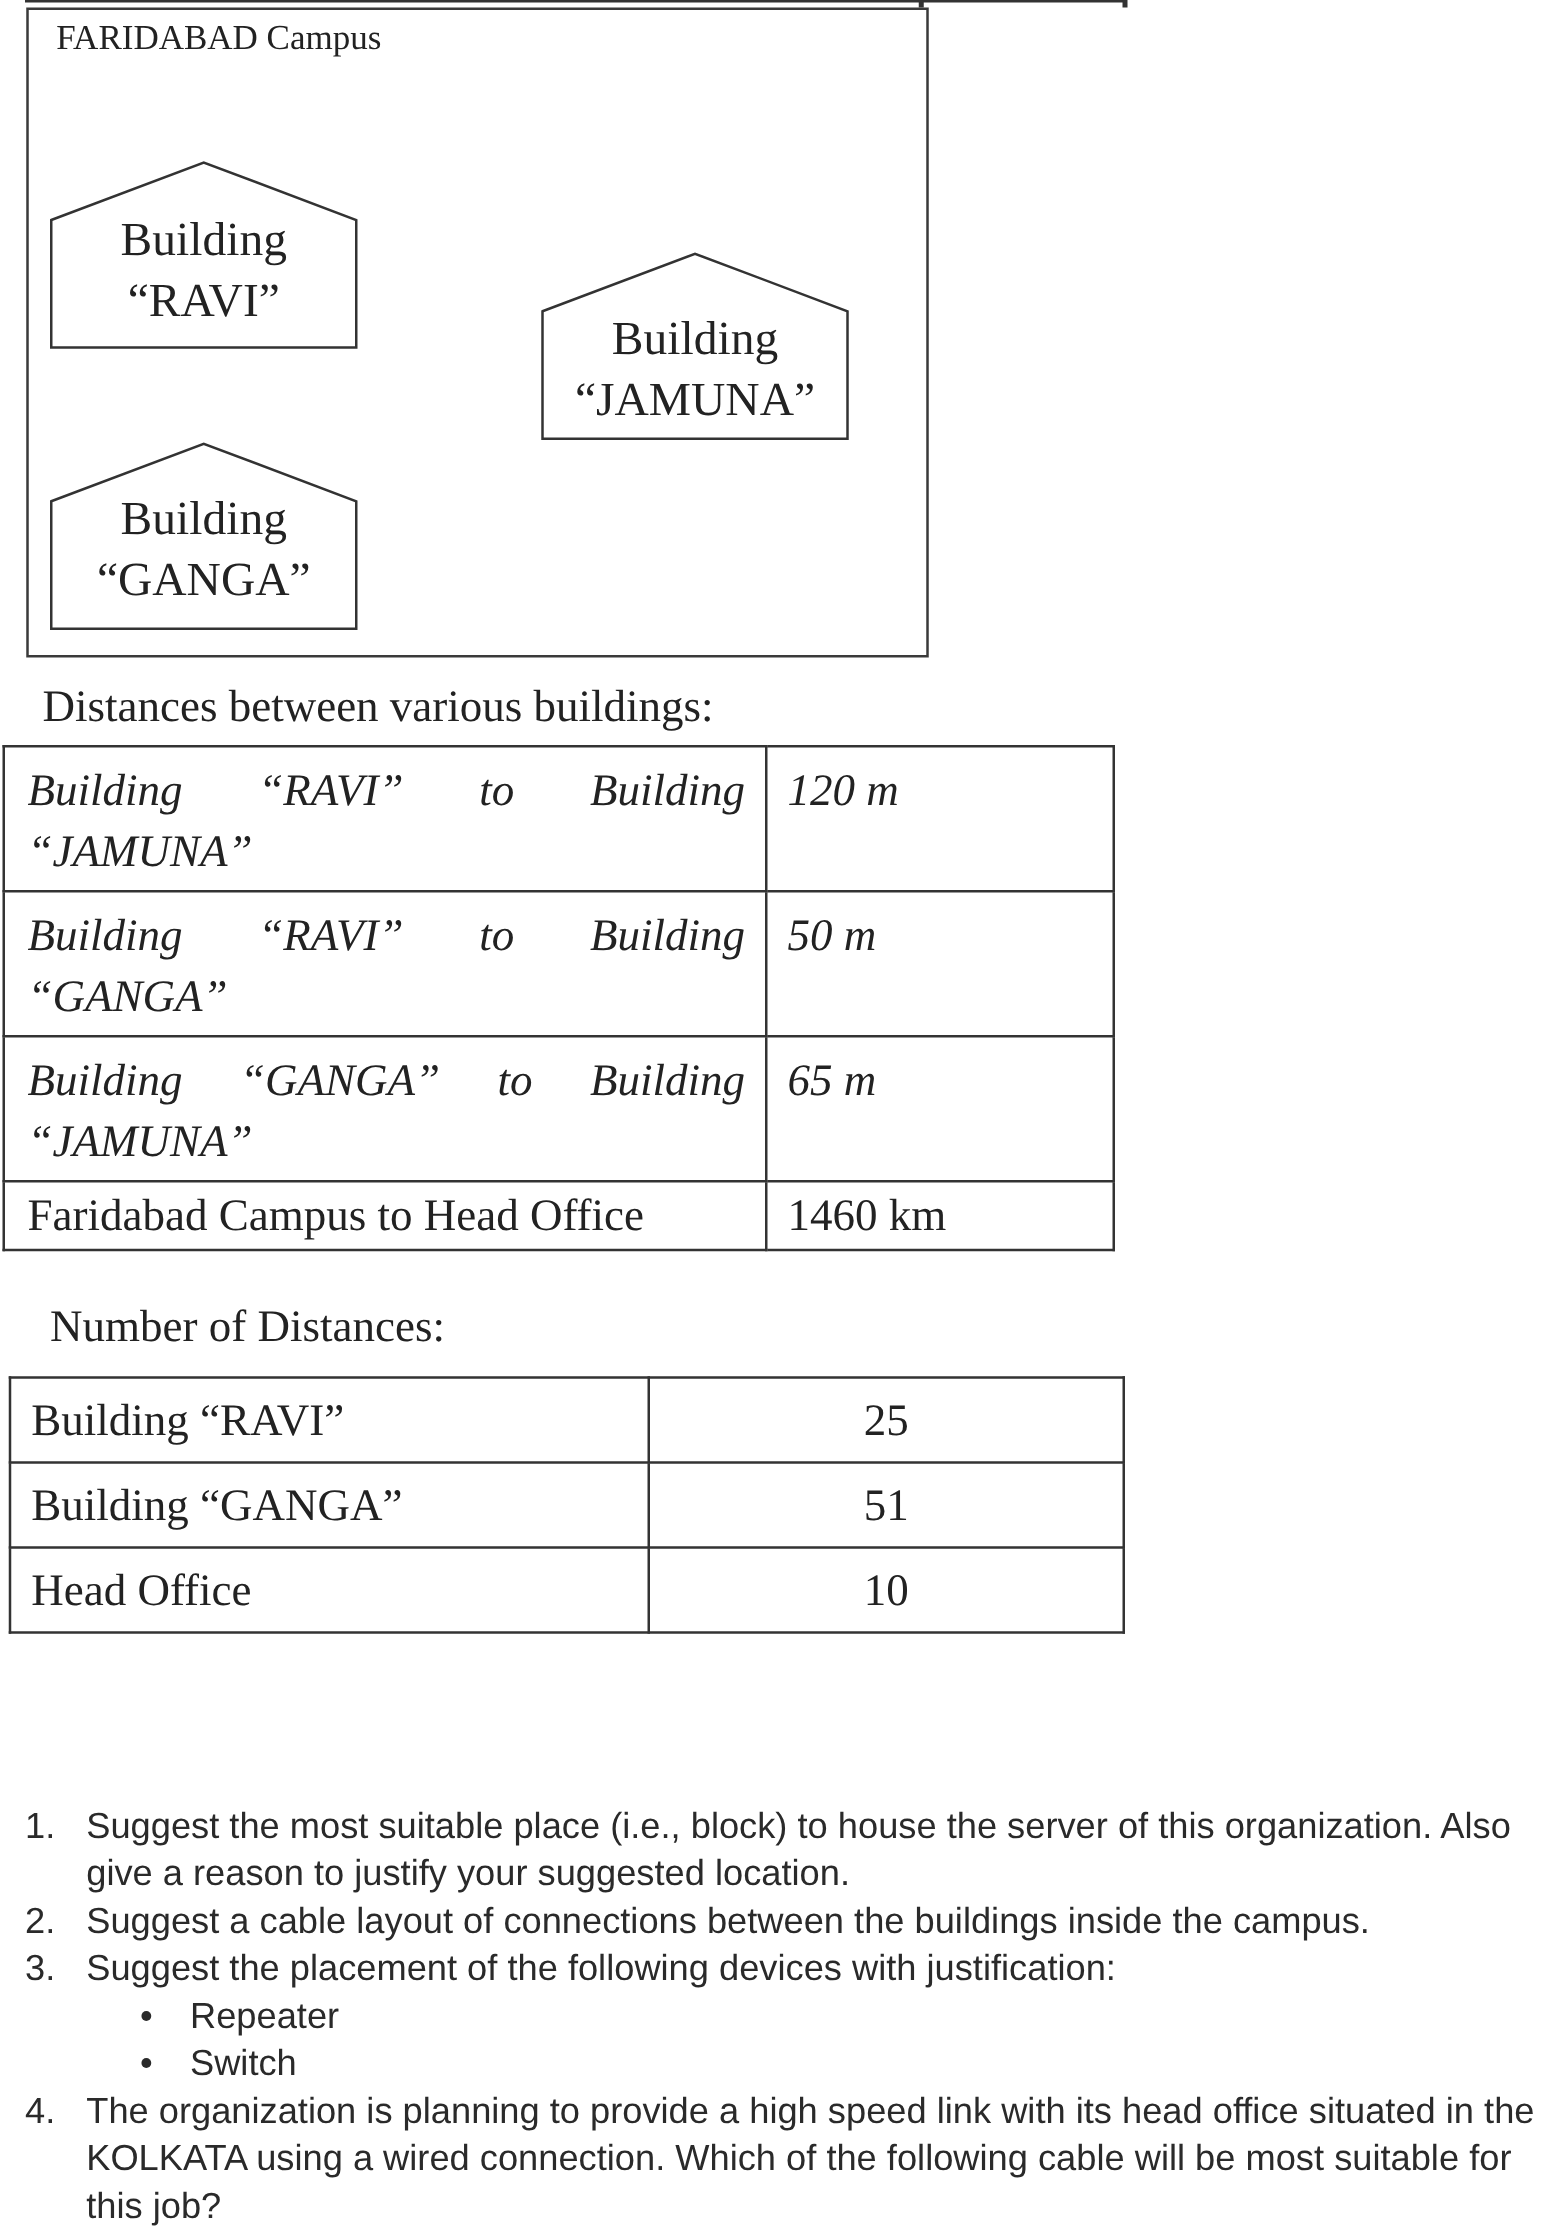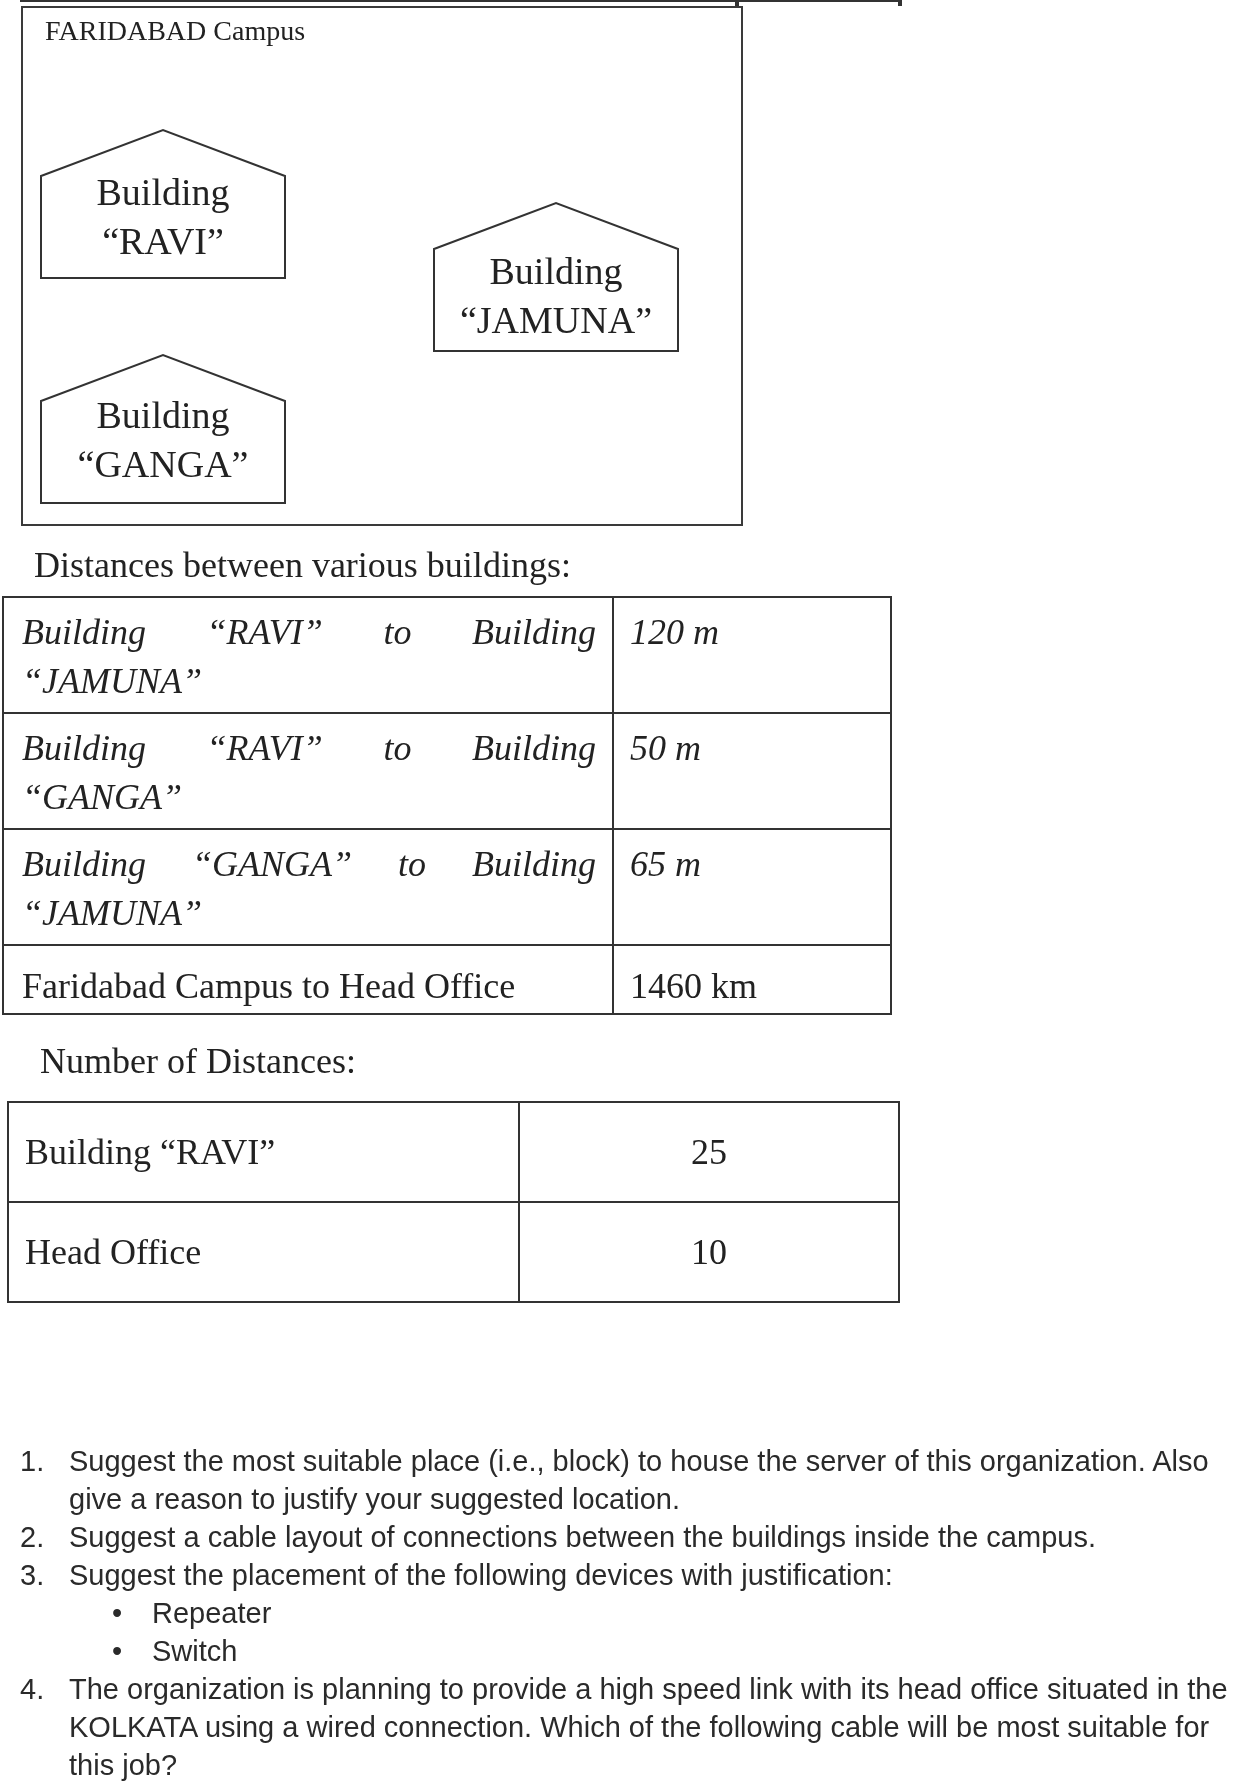--- a/index.html
+++ b/index.html
@@ -95,7 +95,7 @@
       padding-left: 16px;
     }
     table.dist tr.tall td { height: 99px; box-sizing: border-box; font-style: italic; }
-    table.dist tr.short td { padding-top: 16px; padding-bottom: 2px; height: 48px; box-sizing: border-box; }
+    table.dist tr.short td { padding-top: 2px; padding-bottom: 2px; height: 48px; box-sizing: border-box; }
     table.comp {
       position: absolute;
       left: 7px;

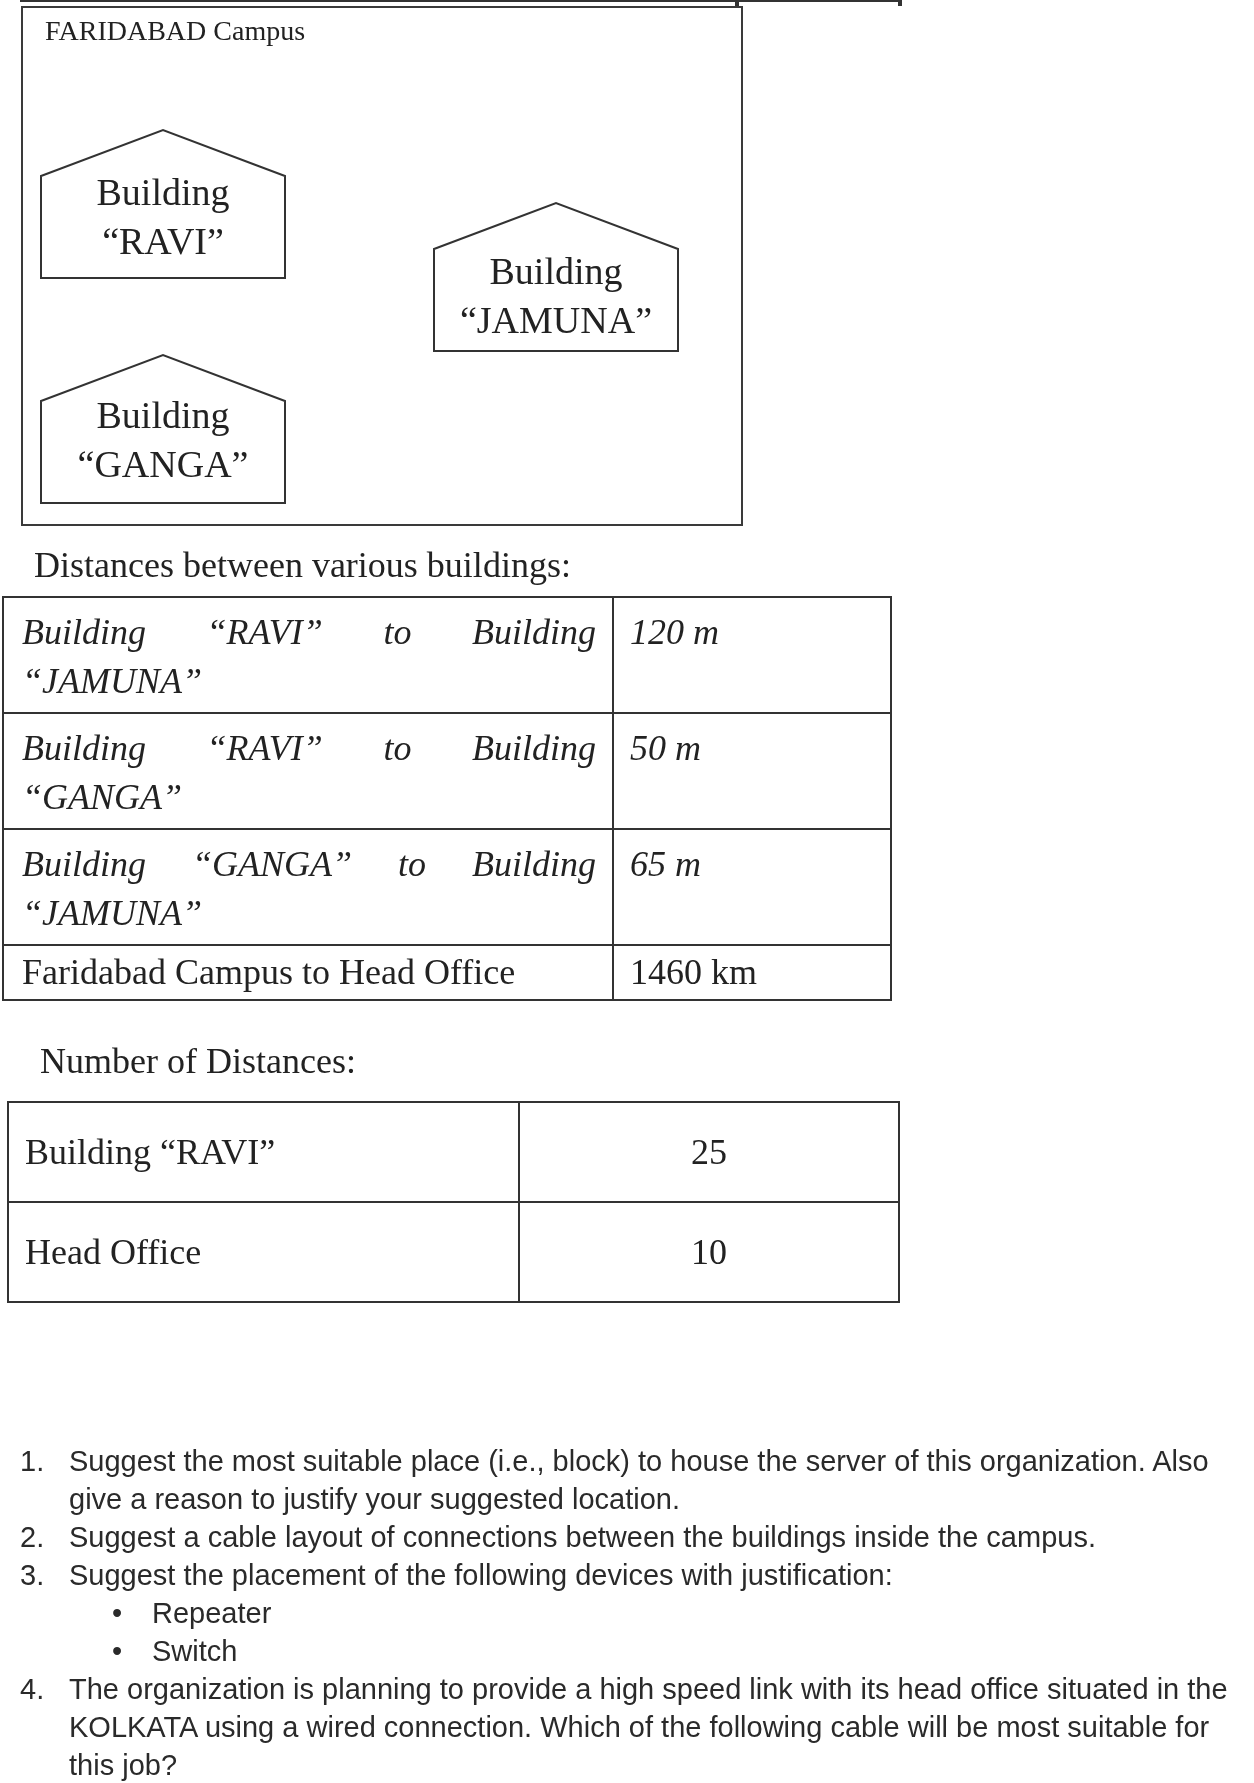--- a/index.html
+++ b/index.html
@@ -106,7 +106,7 @@
     }
     table.comp td {
       border: 2px solid #333;
-      padding: 16px 16px;
+      padding: 0 16px;
       height: 66px;
       box-sizing: border-box;
       line-height: 66px;

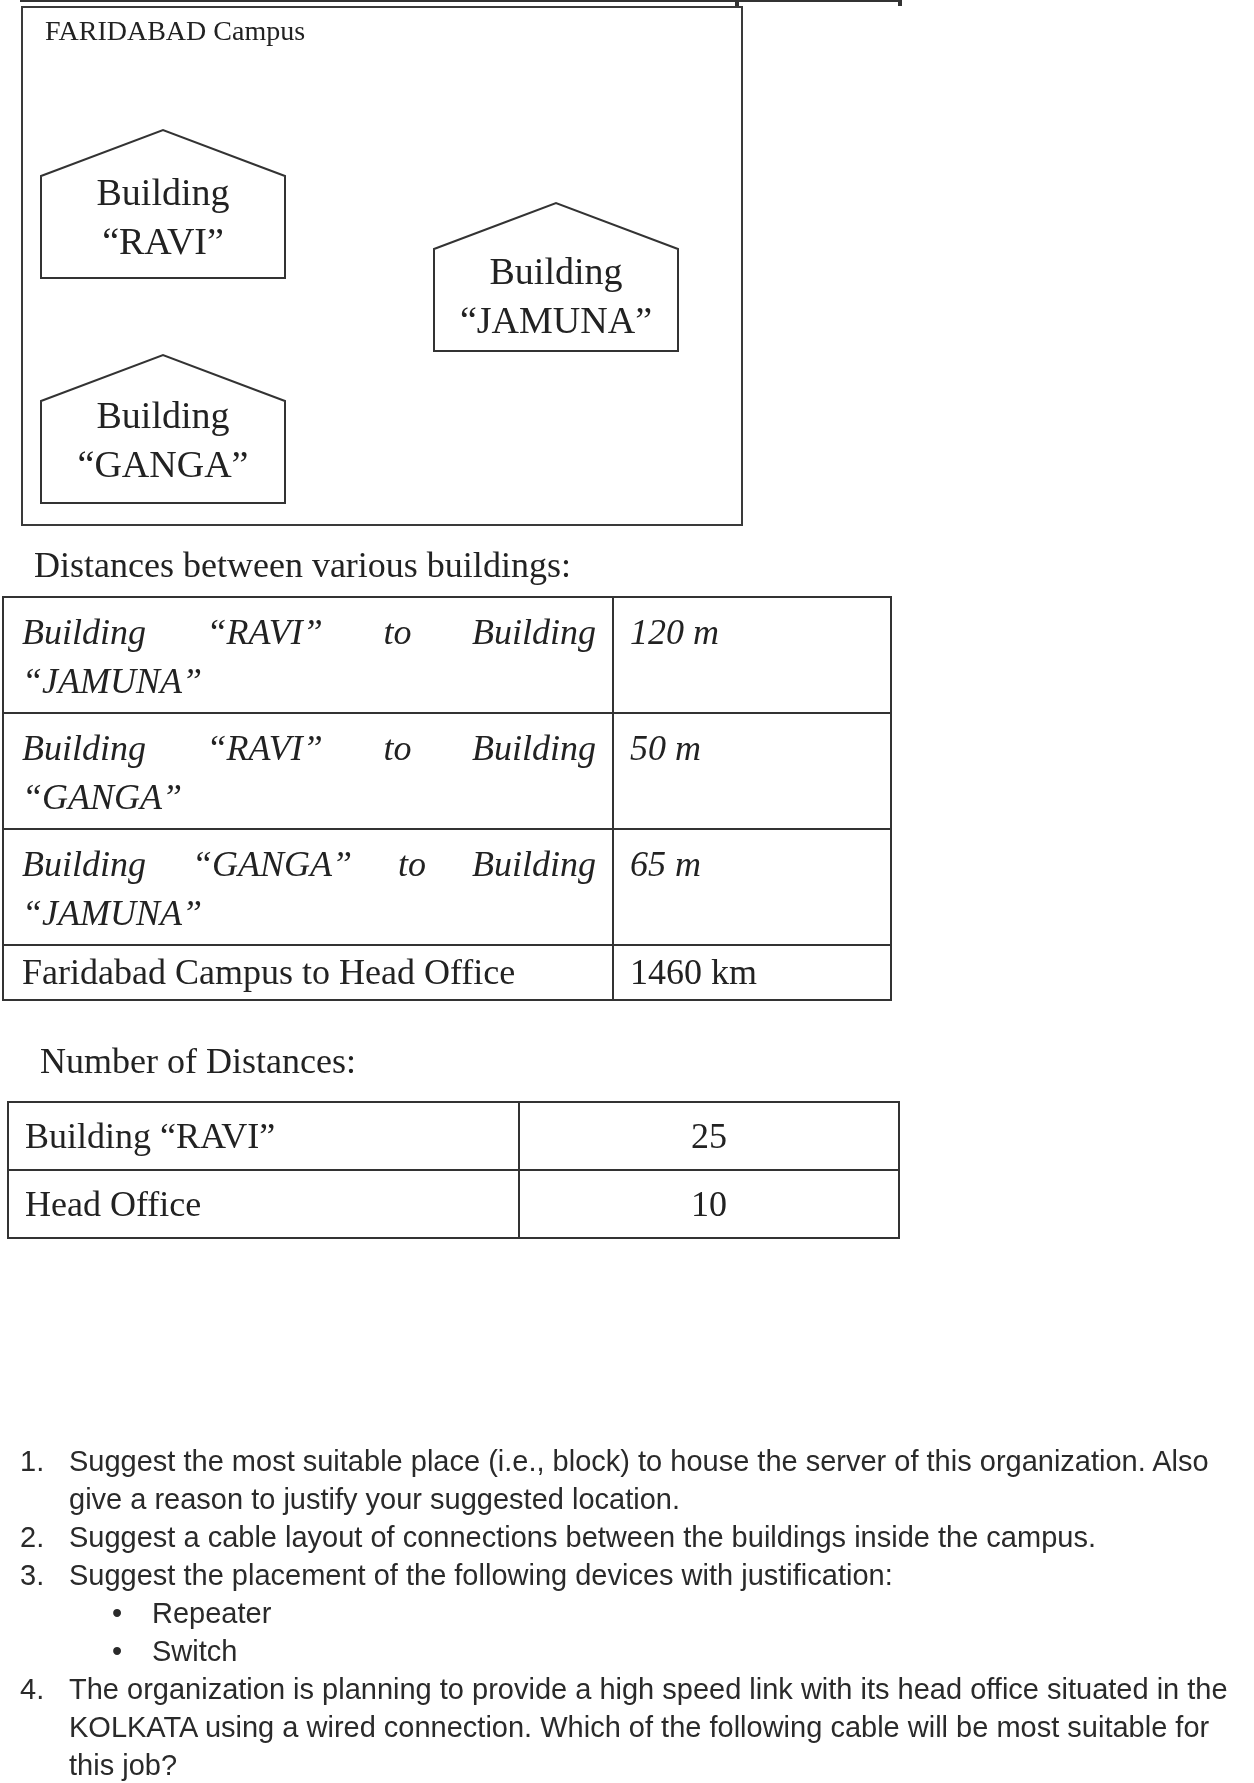--- a/index.html
+++ b/index.html
@@ -207,6 +207,10 @@
     <td class="count">25</td>
   </tr>
   <tr>
+    <td class="bname">Building “GANGA”</td>
+    <td class="count">51</td>
+  </tr>
+  <tr>
     <td class="bname">Head Office</td>
     <td class="count">10</td>
   </tr>

